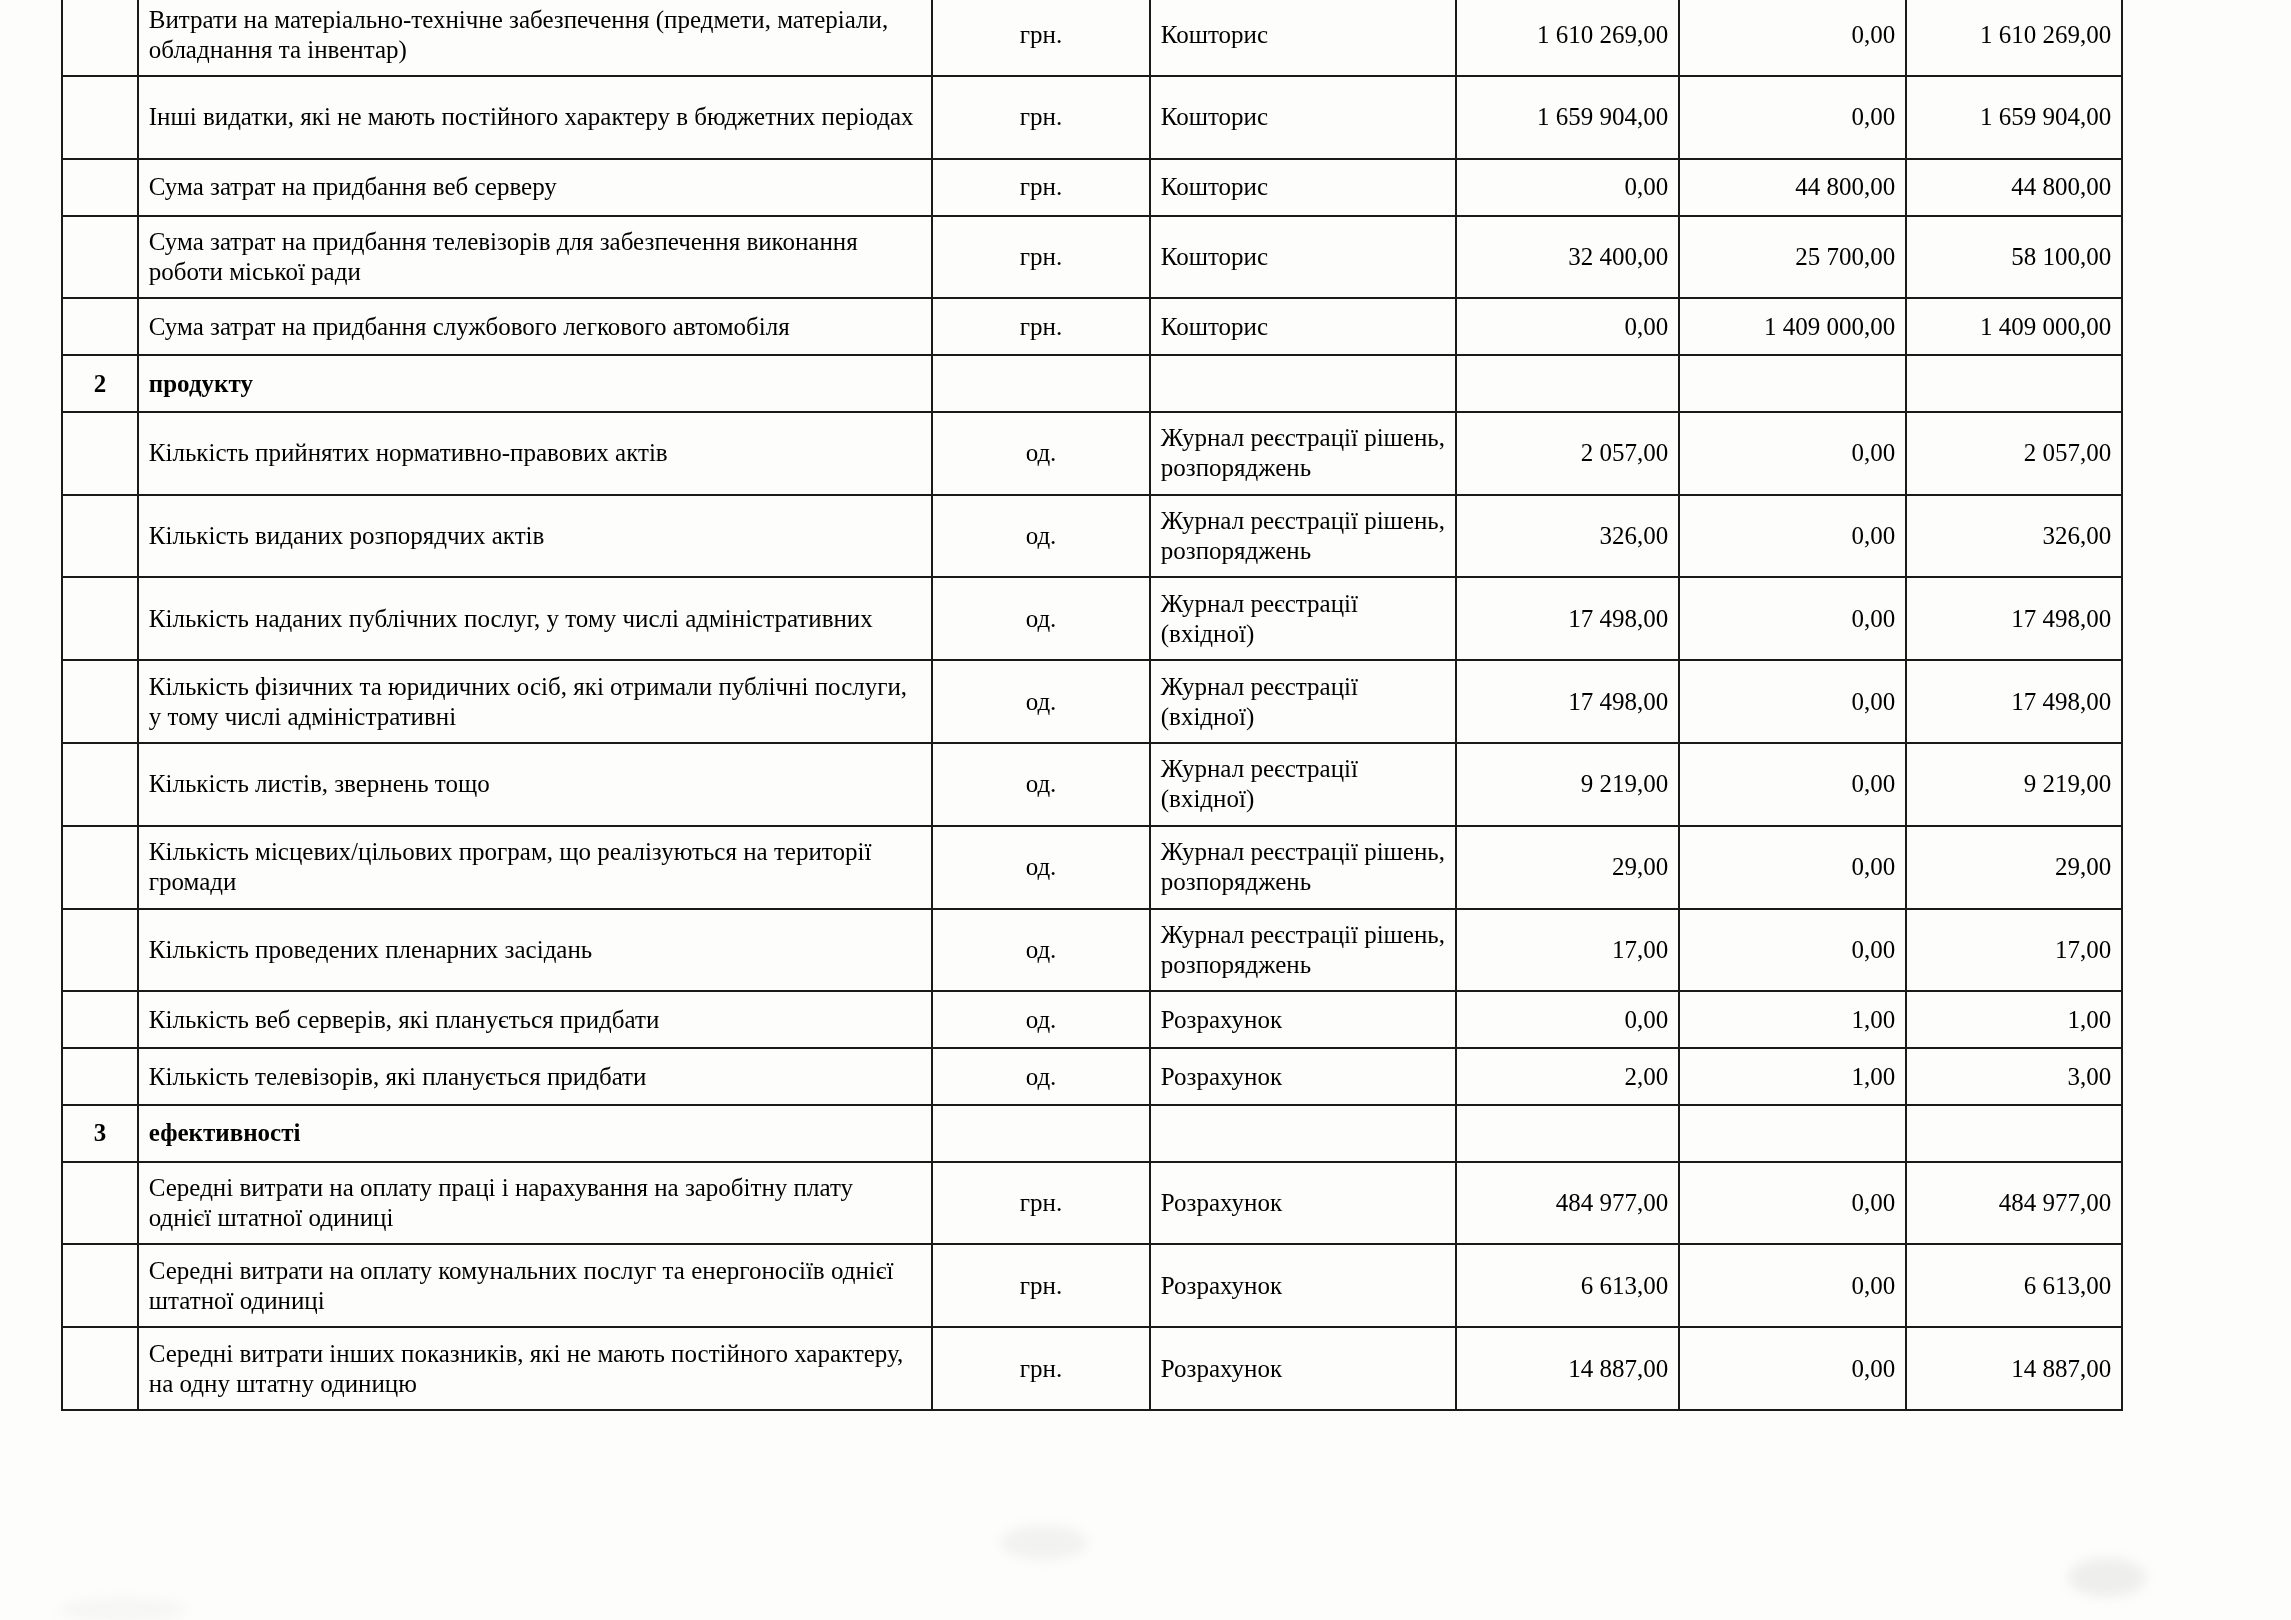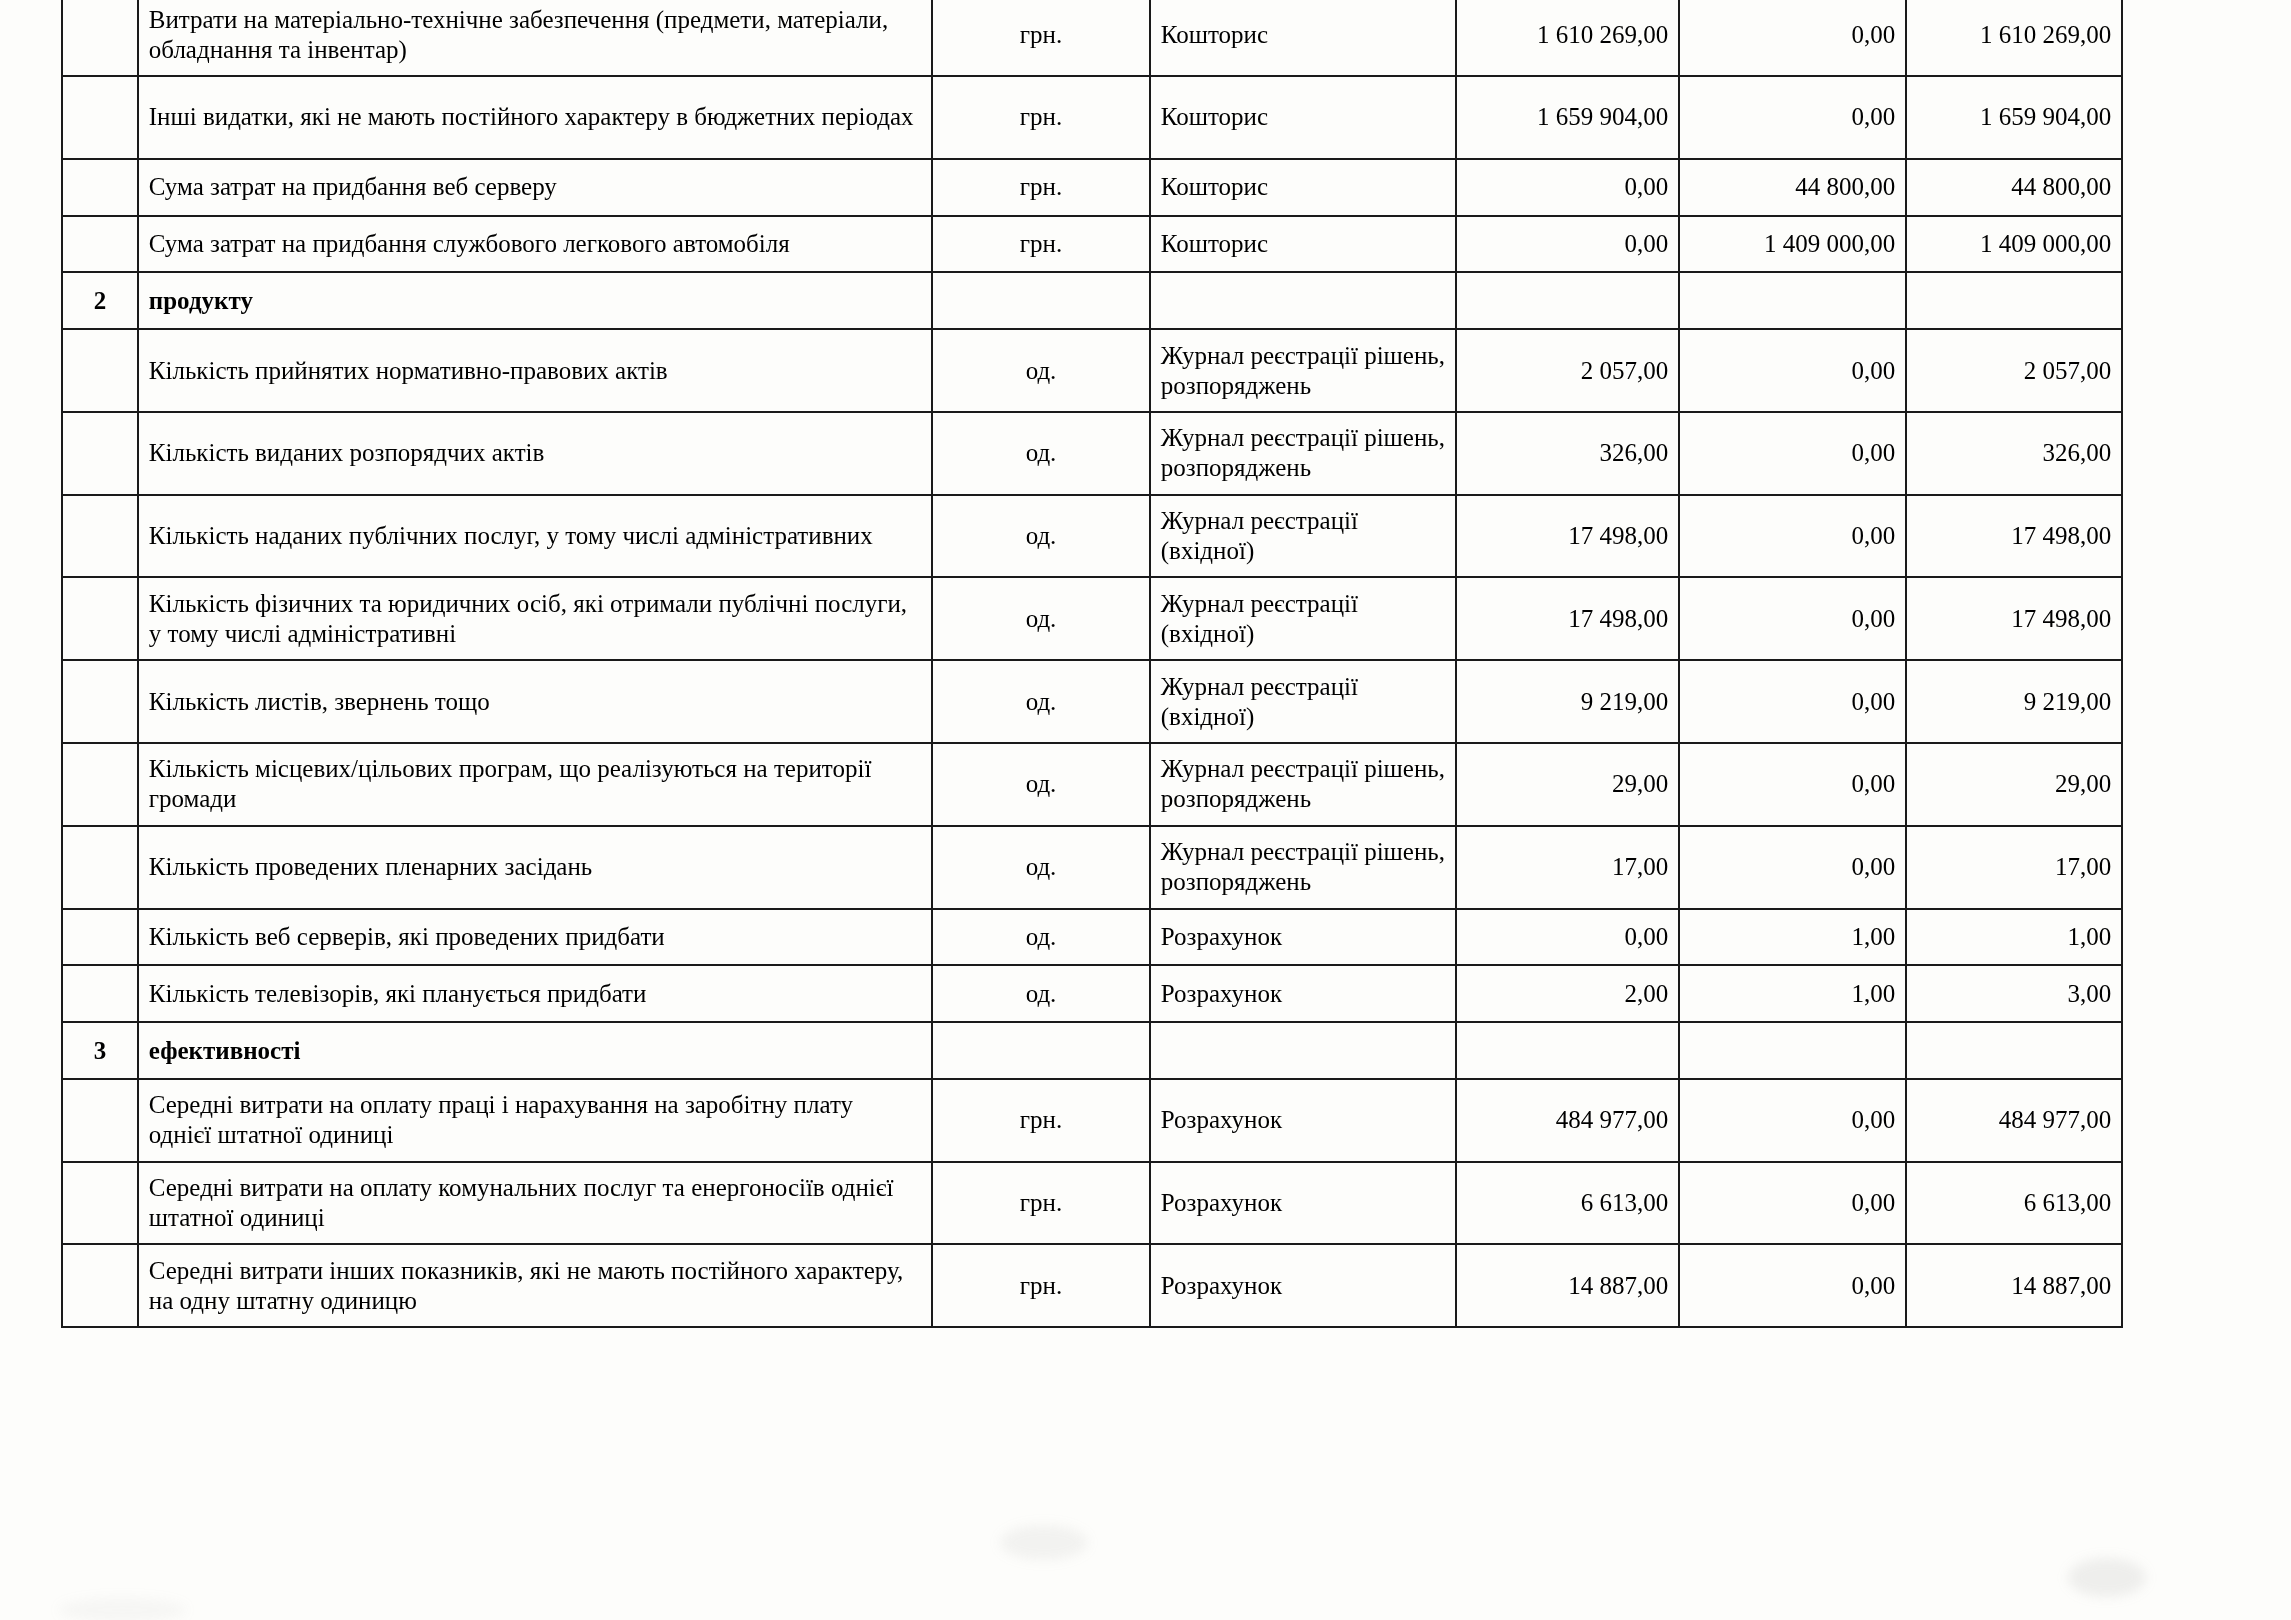--- a/index.html
+++ b/index.html
@@ -123,6 +123,15 @@
         <td class="num">44 800,00</td>
       </tr>
 
+      <tr class="row-2line">
+        <td class="c-num-cell"></td>
+        <td class="c-name-cell">Сума затрат на придбання телевізорів для забезпечення виконання роботи міської ради</td>
+        <td class="c-unit-cell">грн.</td>
+        <td class="c-src-cell">Кошторис</td>
+        <td class="num">32 400,00</td>
+        <td class="num">25 700,00</td>
+        <td class="num">58 100,00</td>
+      </tr>
 
       <tr class="row-1line">
         <td class="c-num-cell"></td>

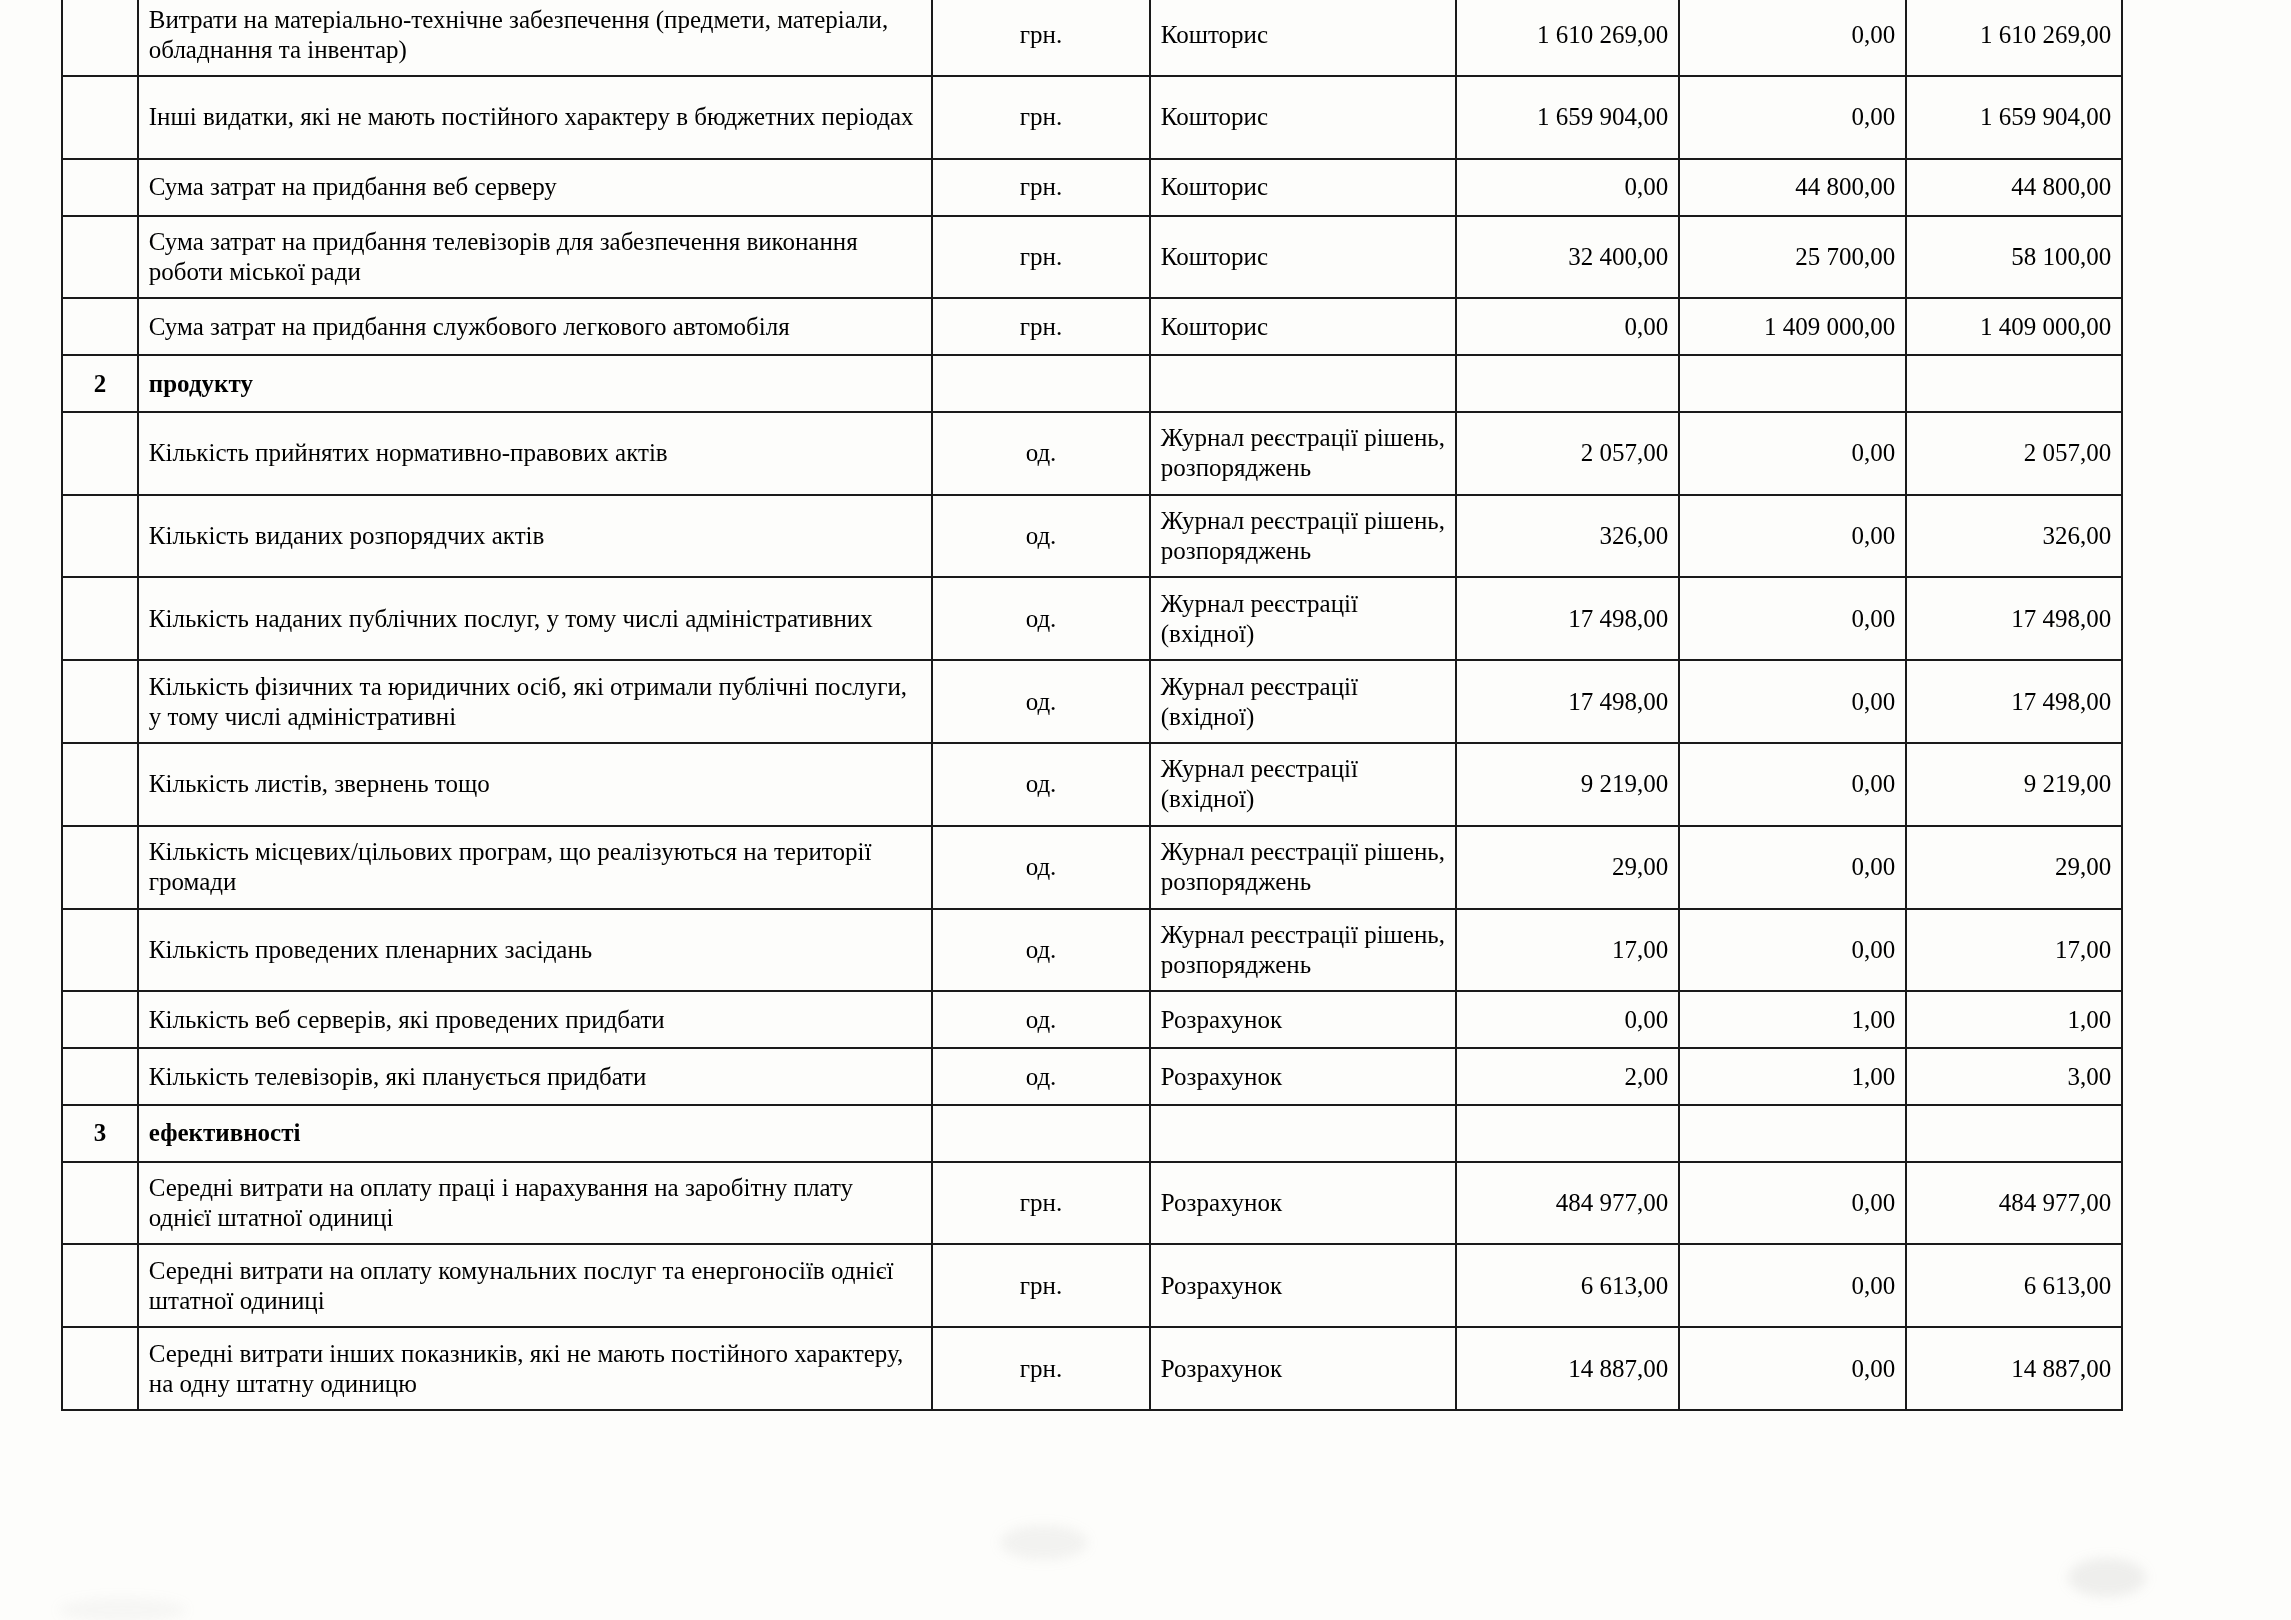--- a/index.html
+++ b/index.html
@@ -225,7 +225,7 @@
 
       <tr class="row-1line">
         <td class="c-num-cell"></td>
-        <td class="c-name-cell">Кількість веб серверів, які проведених придбати</td>
+        <td class="c-name-cell">Кількість веб серверів, які планується придбати</td>
         <td class="c-unit-cell">од.</td>
         <td class="c-src-cell">Розрахунок</td>
         <td class="num">0,00</td>

